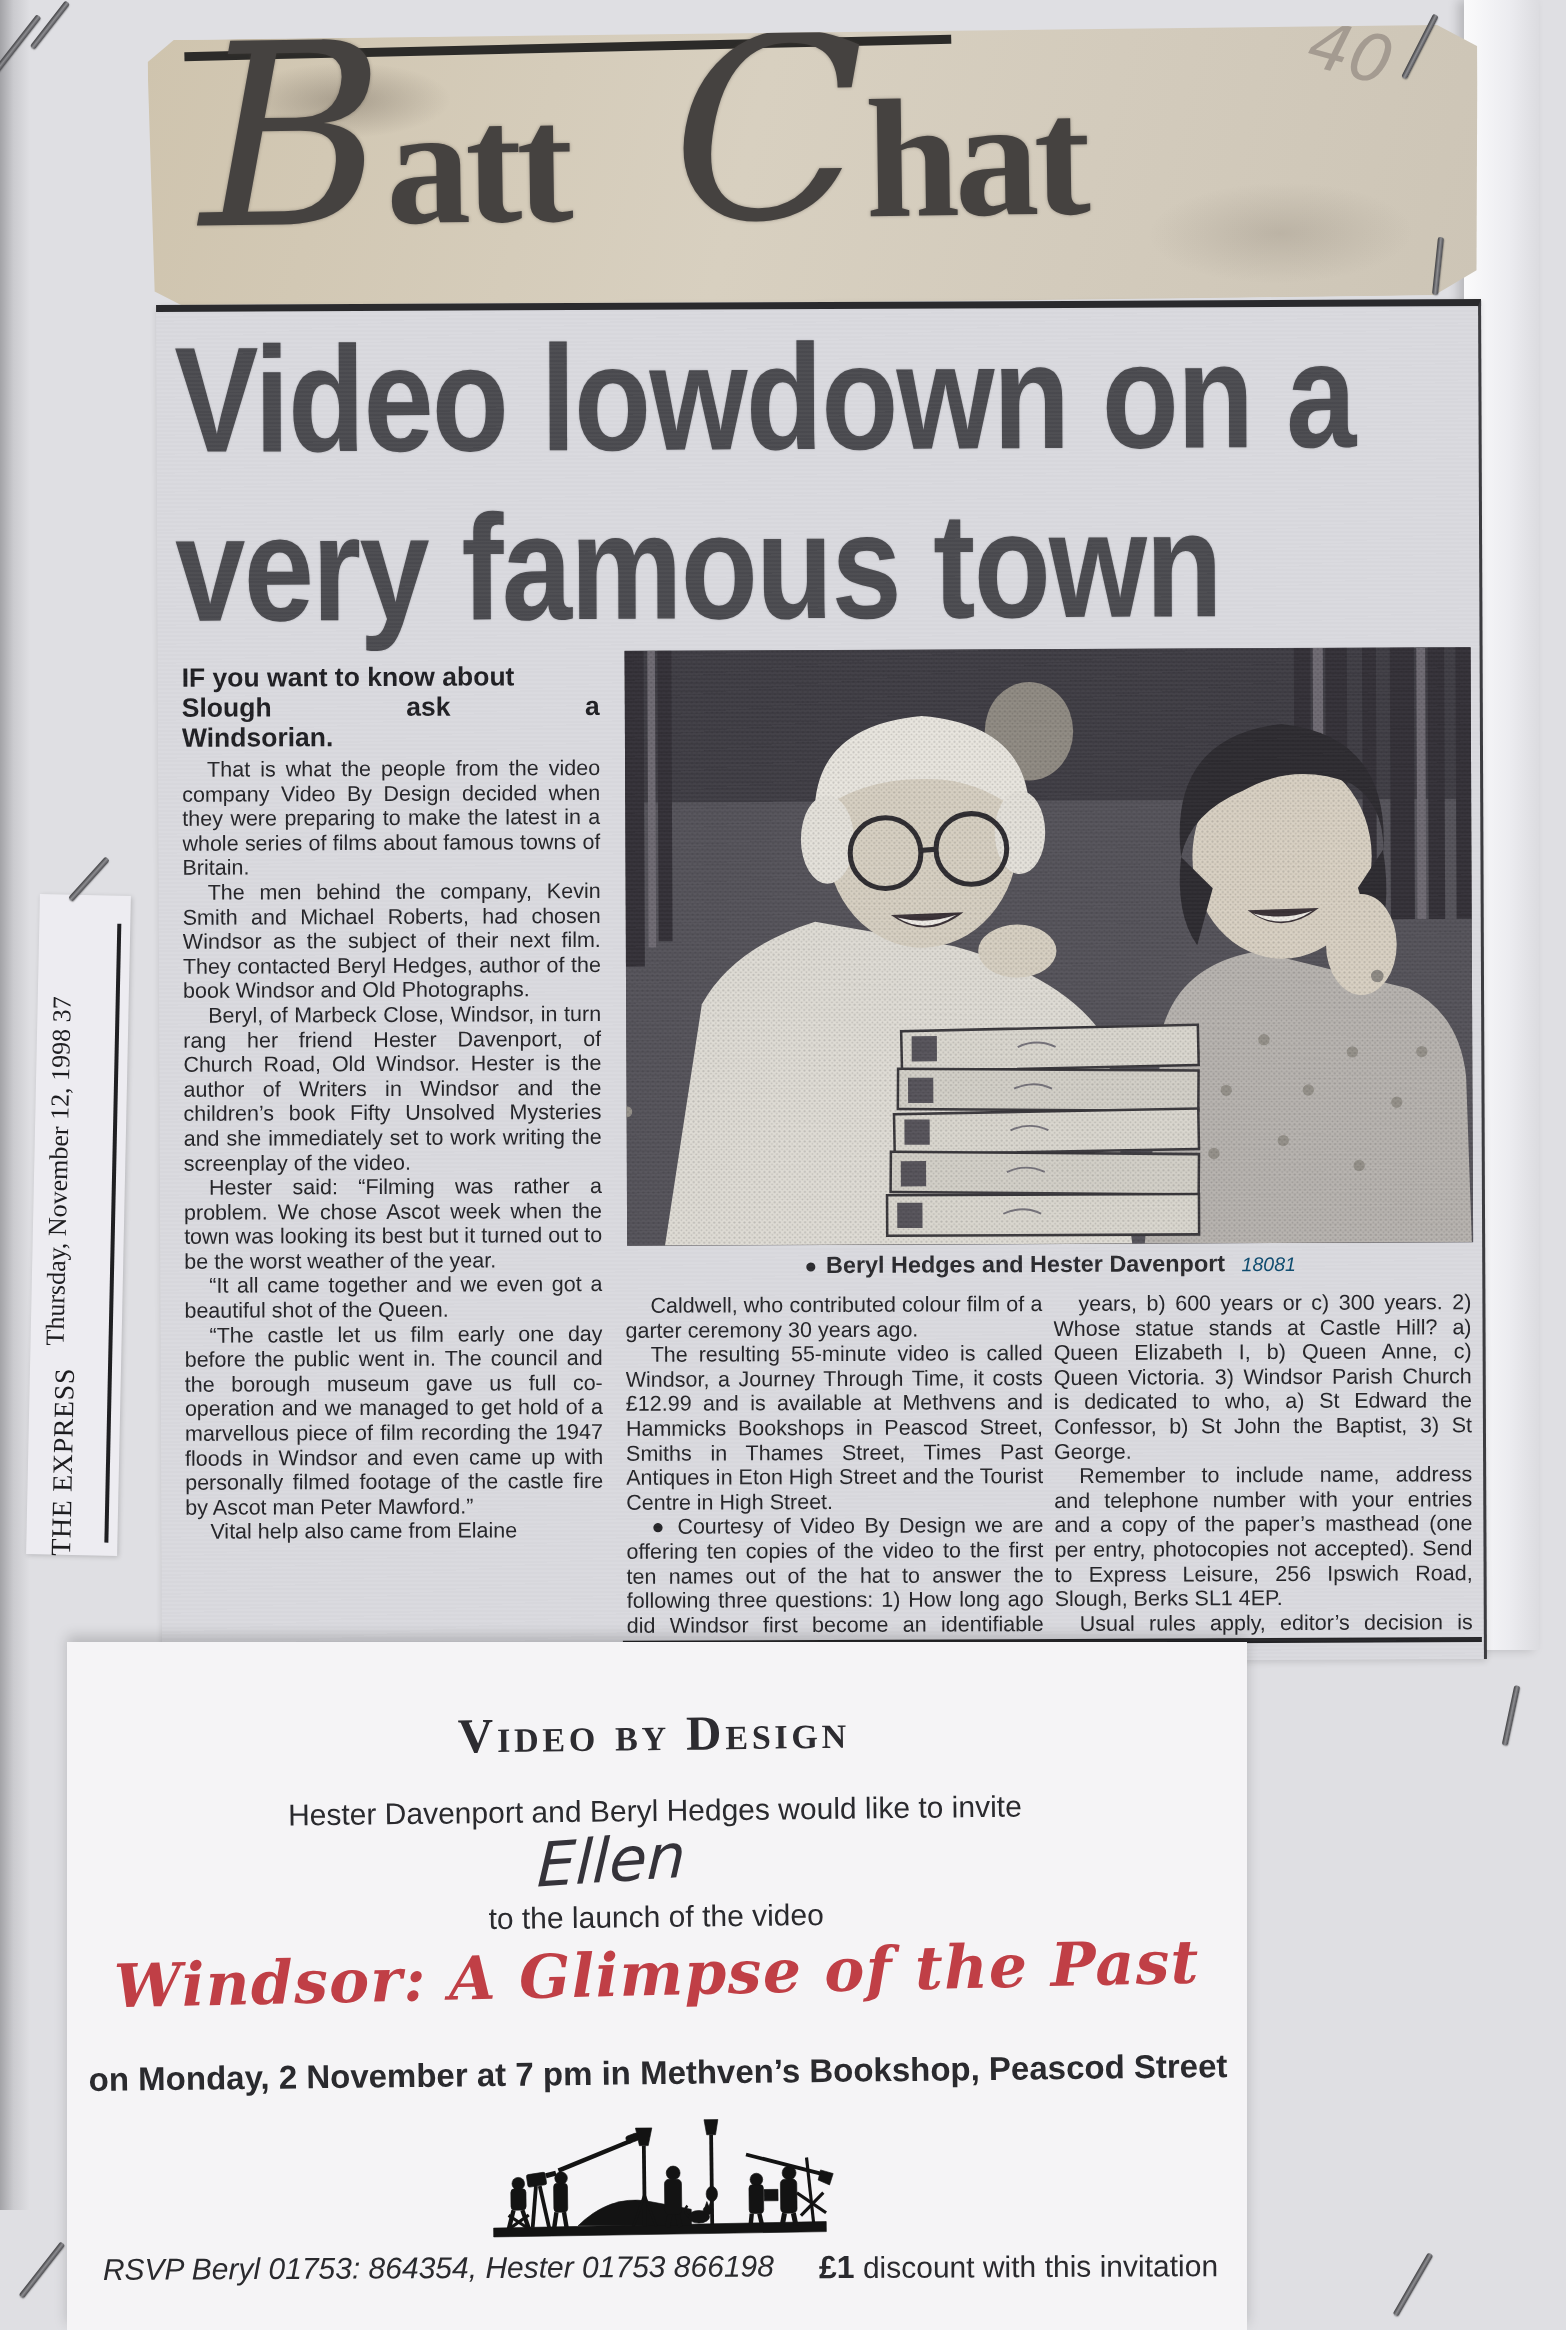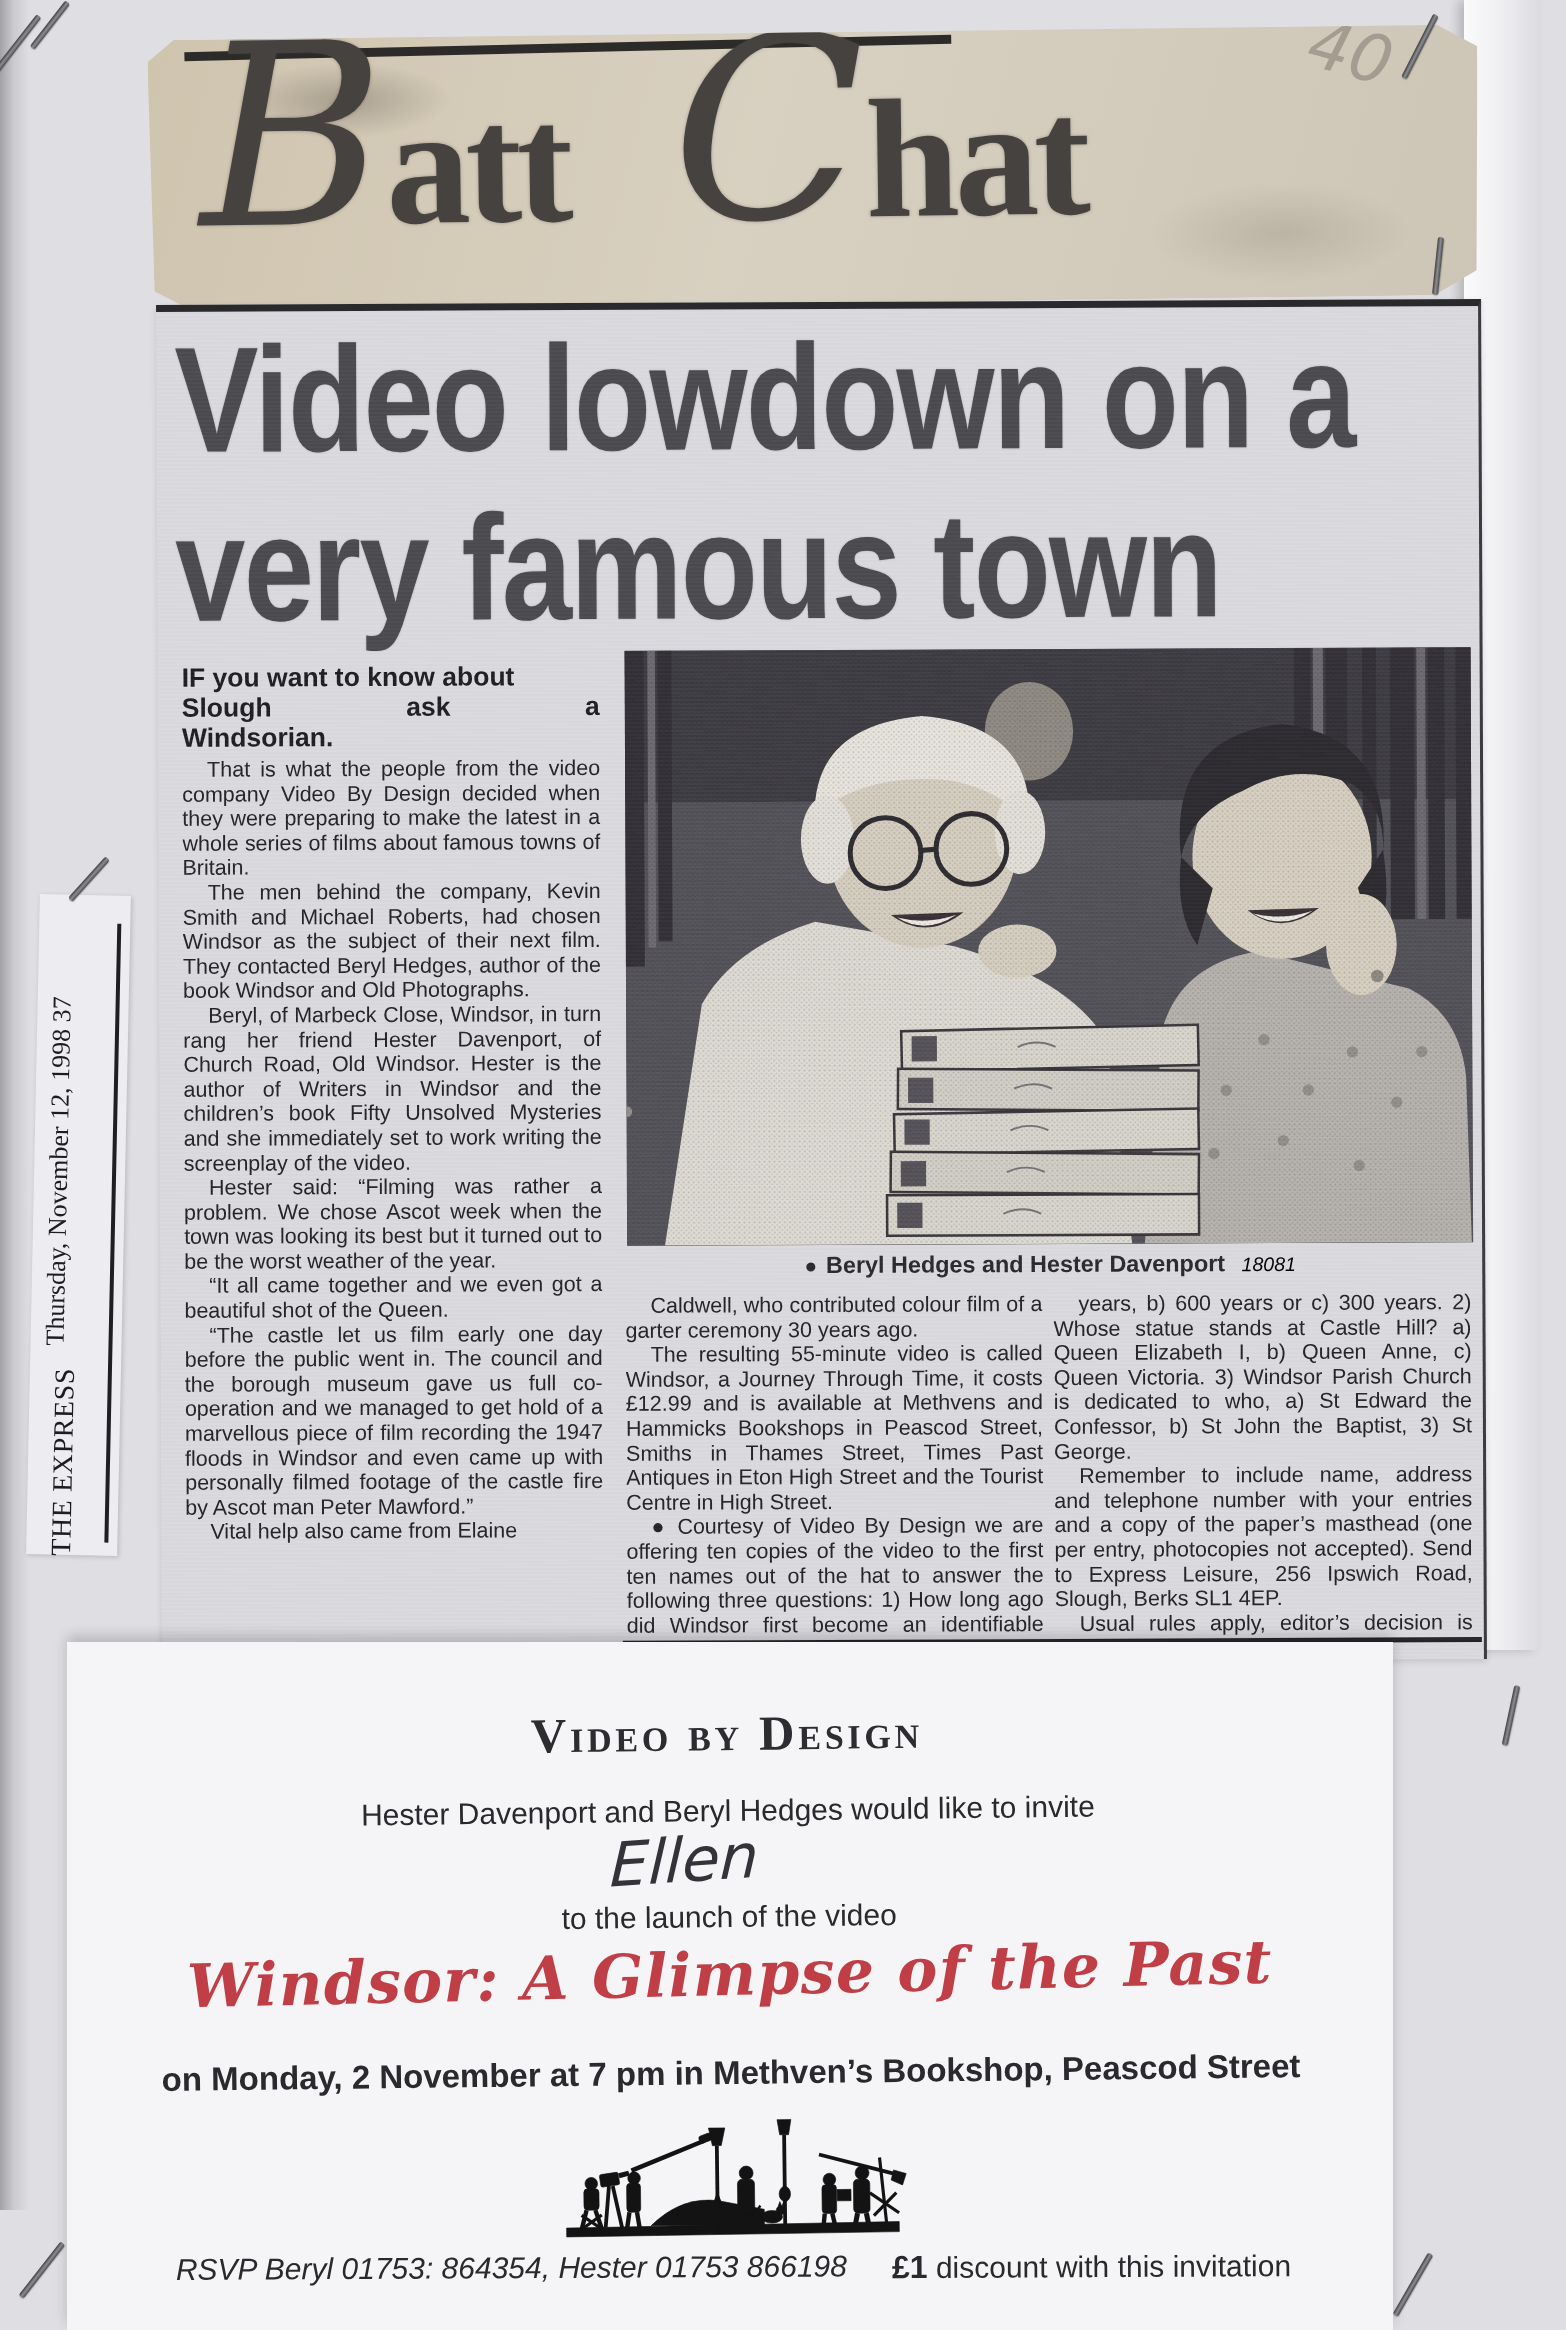--- a/index.html
+++ b/index.html
@@ -53,7 +53,7 @@
   .caption{position:absolute;left:467px;top:943px;width:846px;text-align:center;
     font-size:23.4px;font-weight:700;color:#2a2a2e;}
   .caption .cap-bullet{font-size:21px;margin-right:8.8px;}
-  .caption .cap-num{font-weight:400;font-style:italic;font-size:19.6px;color:#000000;margin-left:16.4px;}
+  .caption .cap-num{font-weight:400;font-style:italic;font-size:19.6px;color:#0c4a6e;margin-left:16.4px;}
   .rule-bl{position:absolute;left:14px;top:1340px;width:445px;height:5px;background:#242427;transform:rotate(.35deg);}
   .rule-br{position:absolute;left:461px;top:1331px;width:859px;height:5px;background:#242427;}
 

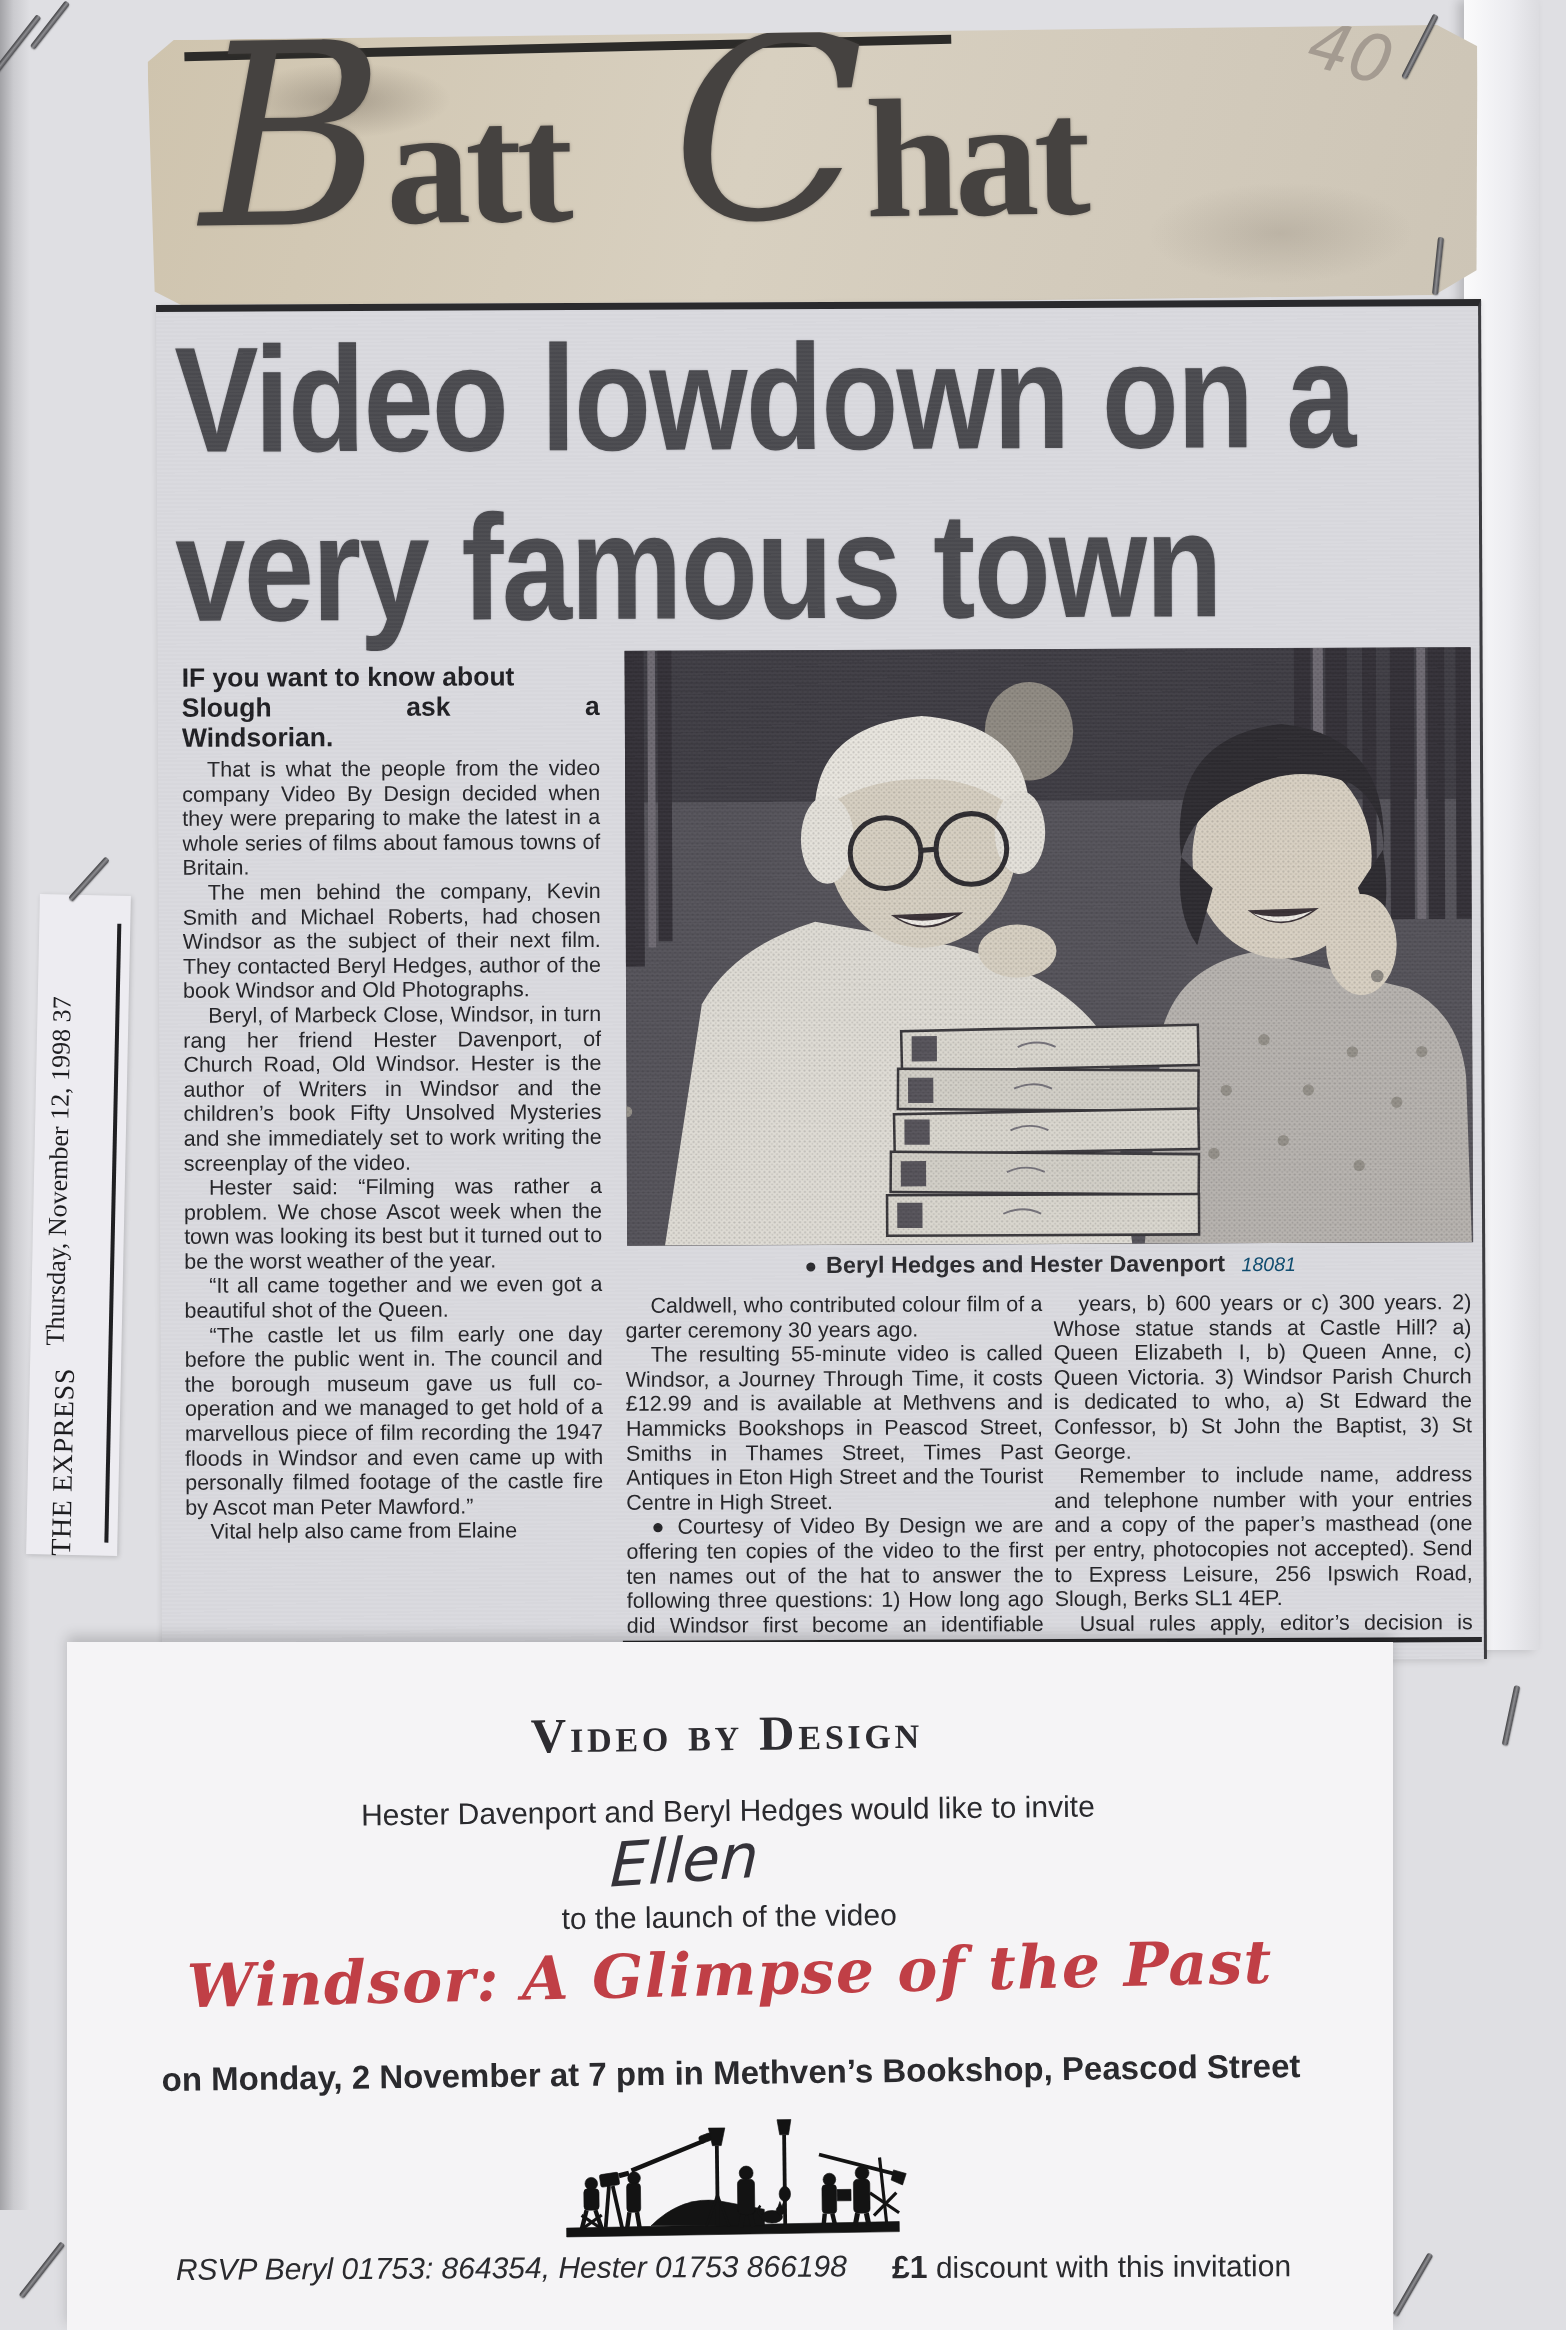--- a/index.html
+++ b/index.html
@@ -66,7 +66,7 @@
   .v-rule{position:absolute;right:8.8px;top:28px;height:619px;width:3.8px;background:#1f1f22;}
 
   
-  .invite-card{position:absolute;left:67px;top:1642px;width:1326px;height:688px;background:#f5f4f6;
+  .invite-card{position:absolute;left:67px;top:1642px;width:1180px;height:688px;background:#f5f4f6;
     box-shadow:0 -6.3px 12.6px rgba(0,0,0,.18);}
   .card-inner{position:absolute;inset:0;transform:rotate(-0.7deg);color:#2a2a2e;}
   .vbd-title{position:absolute;left:0;top:63px;width:100%;text-align:center;

